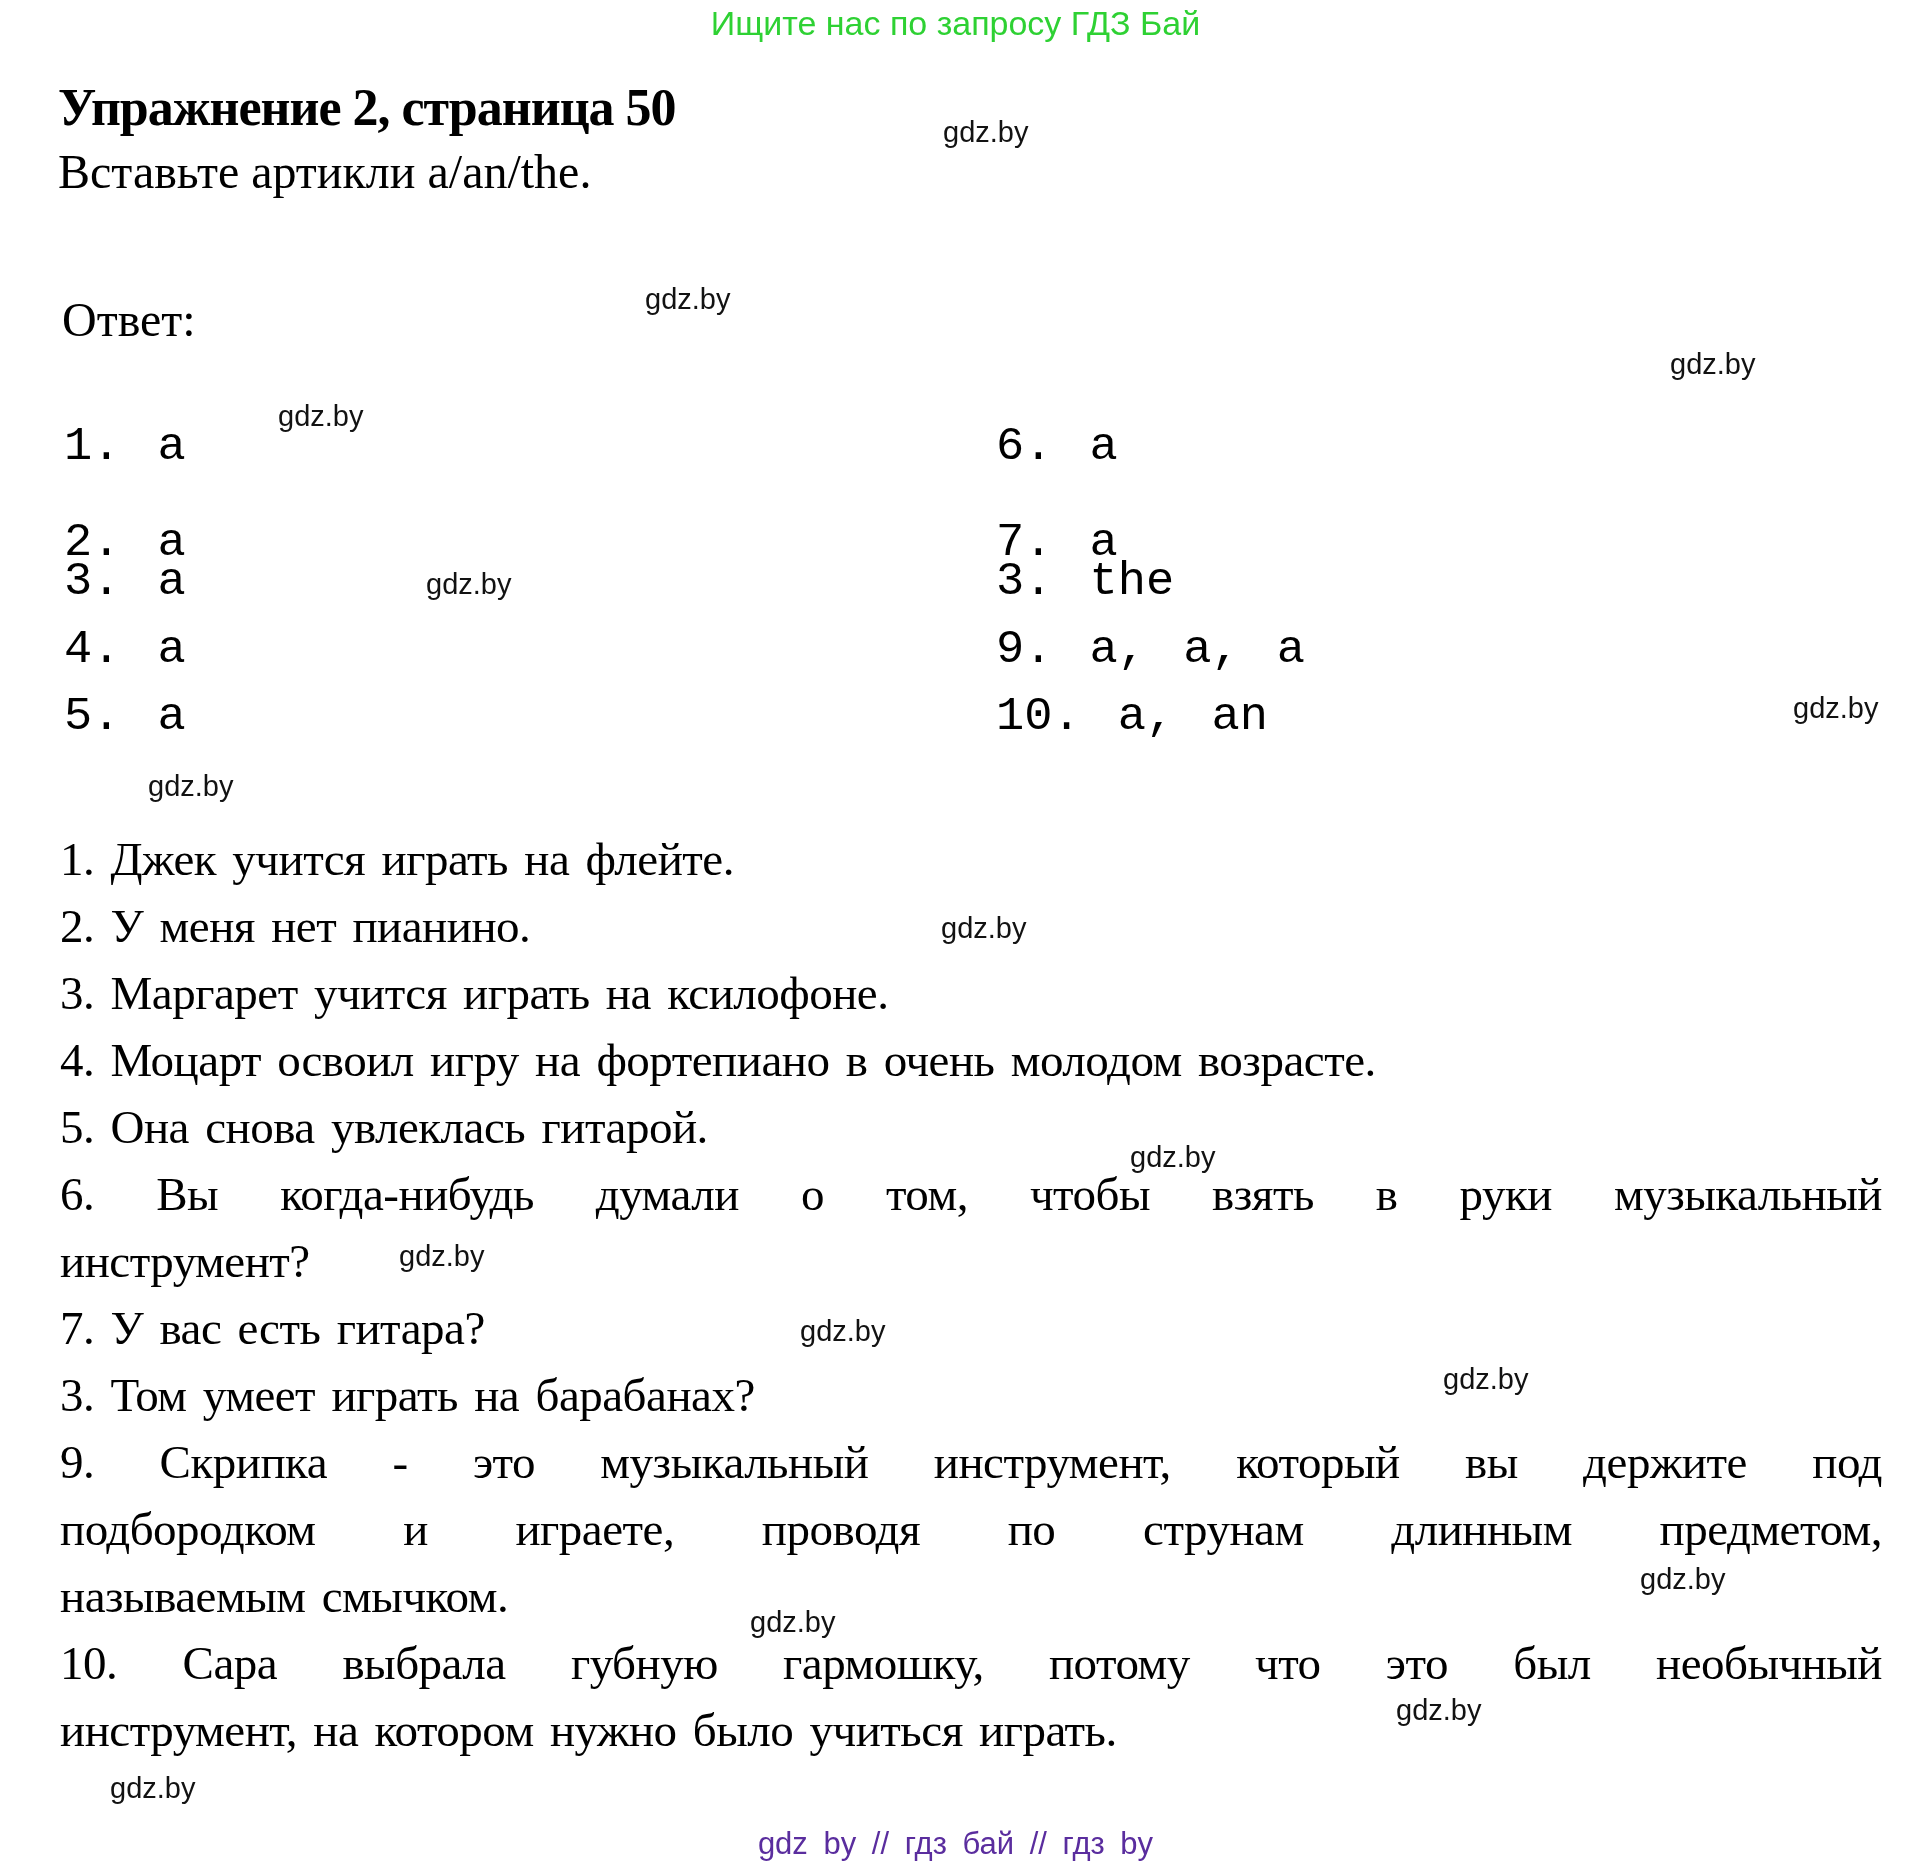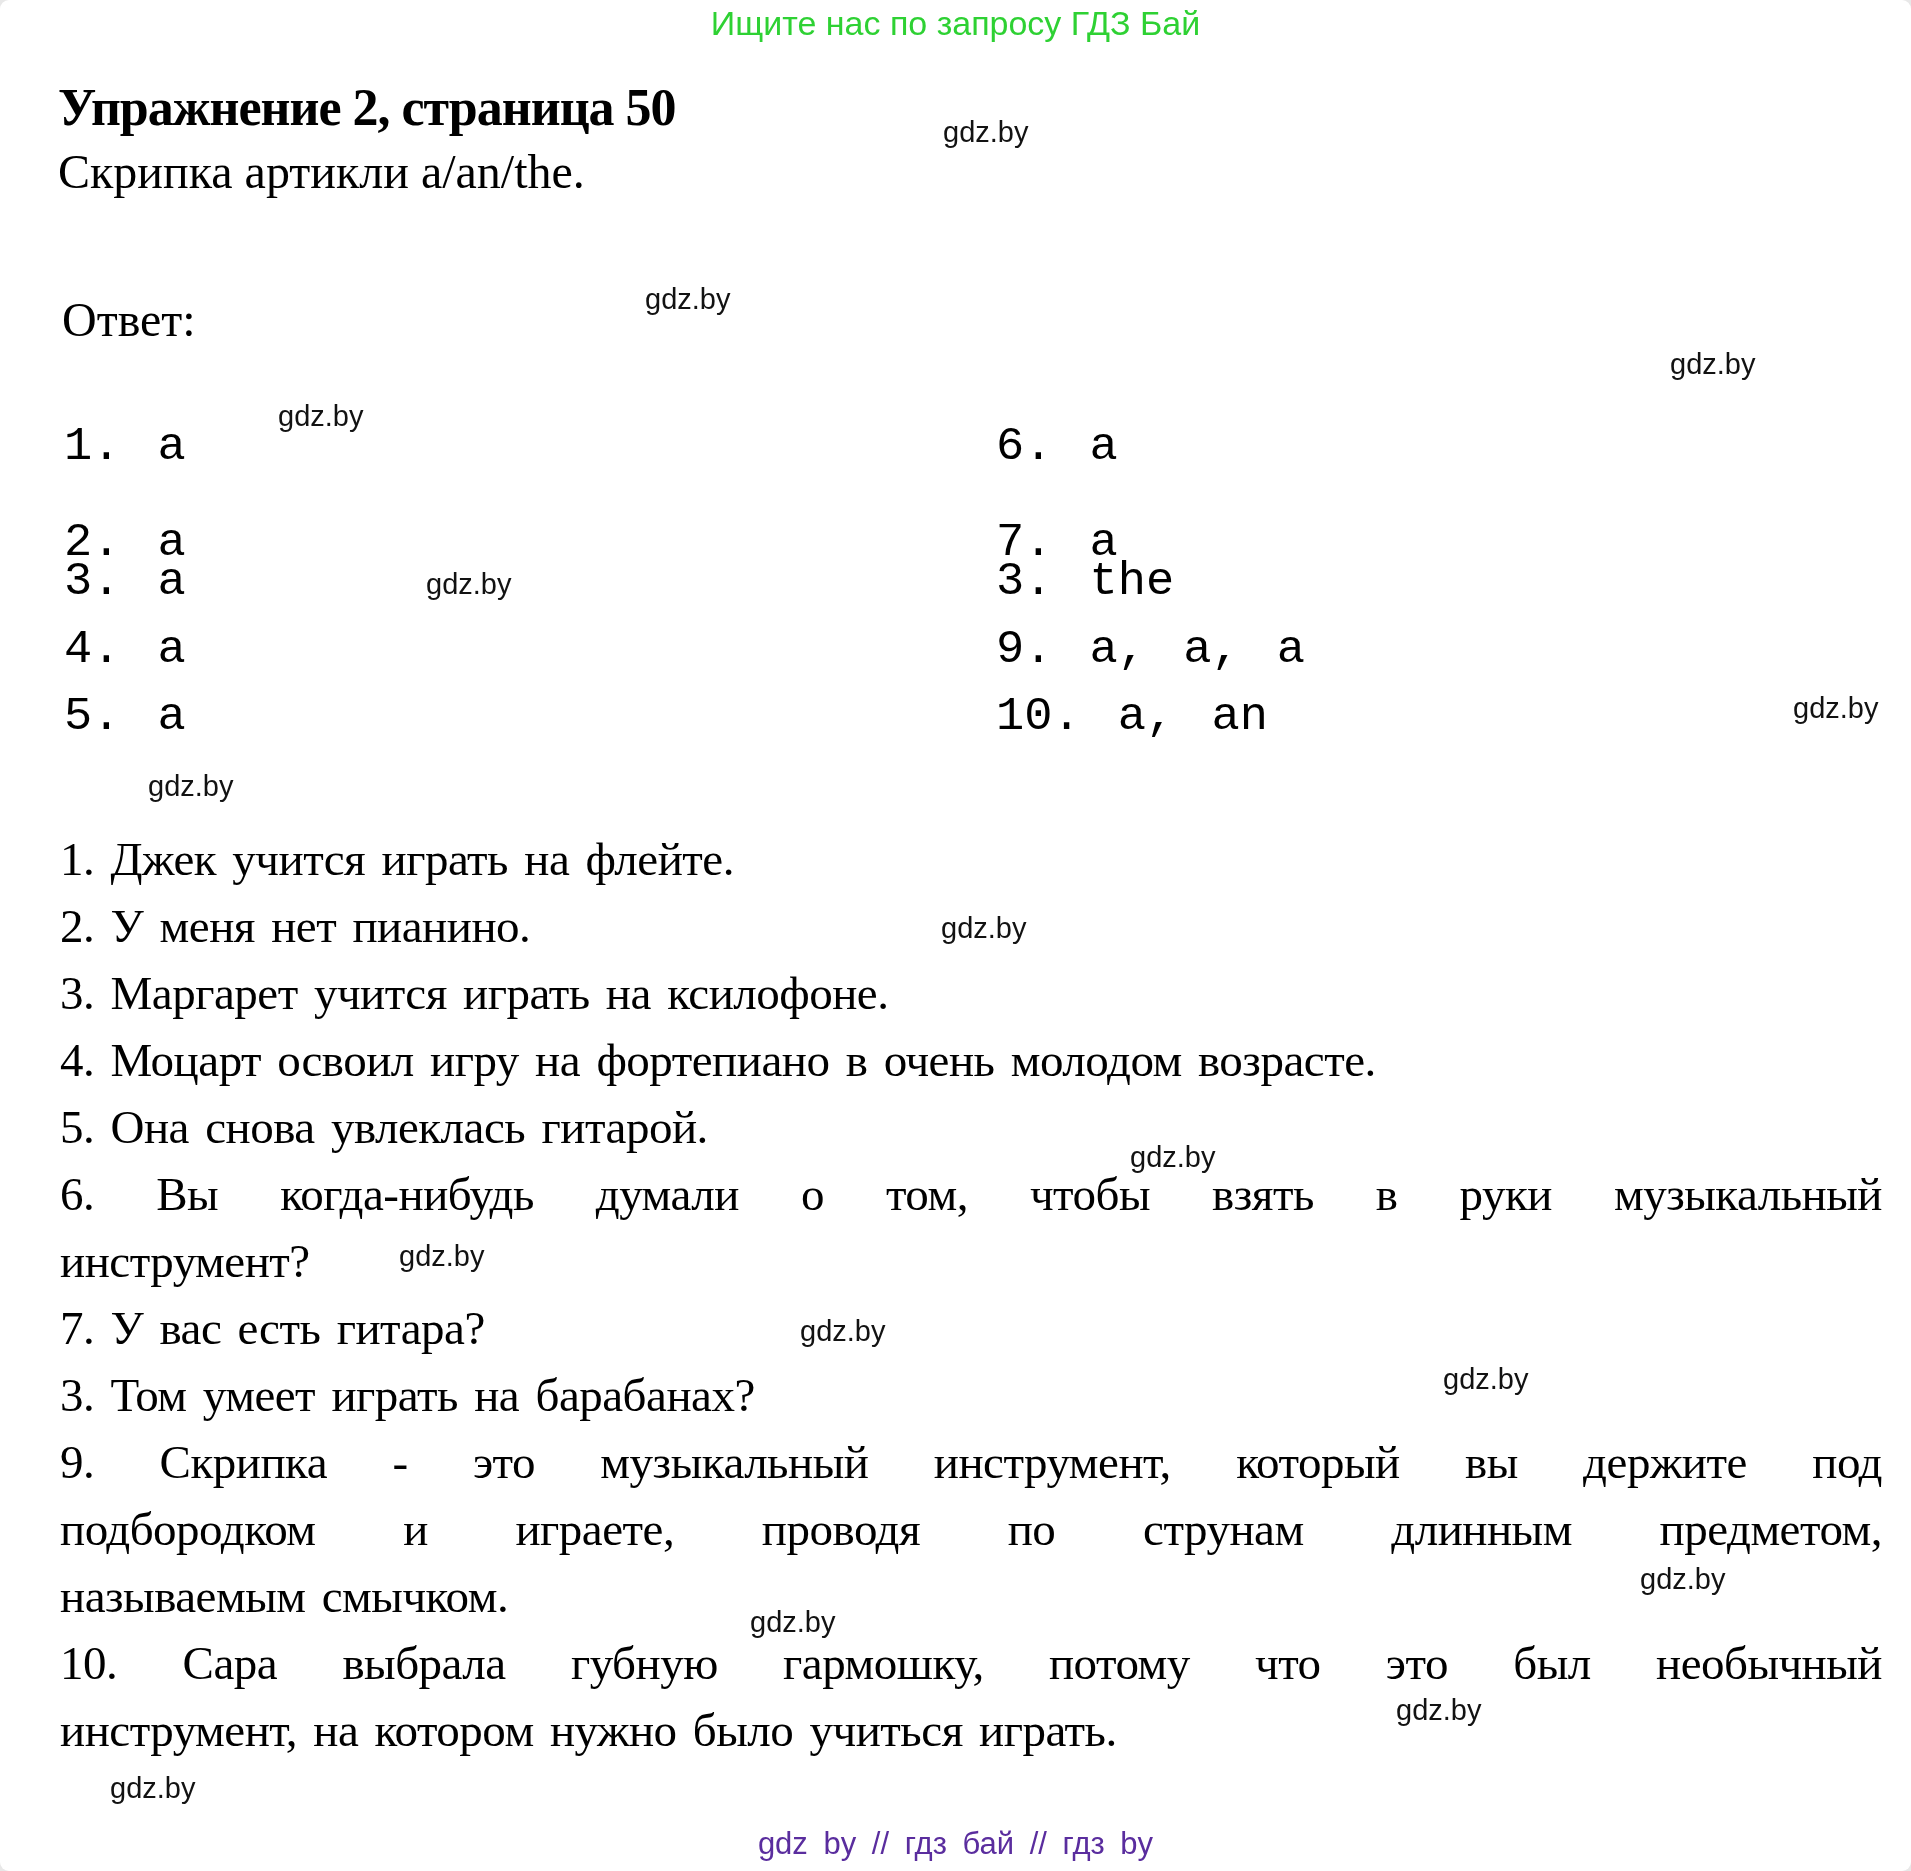--- a/index.html
+++ b/index.html
@@ -8,7 +8,6 @@
     background:#ffffff; color:#000;
     font-family:"Liberation Serif", serif;
     overflow:hidden;
-    border-radius:9px;
   }
   .promo {
     position:absolute; top:4px; left:0; width:100%;

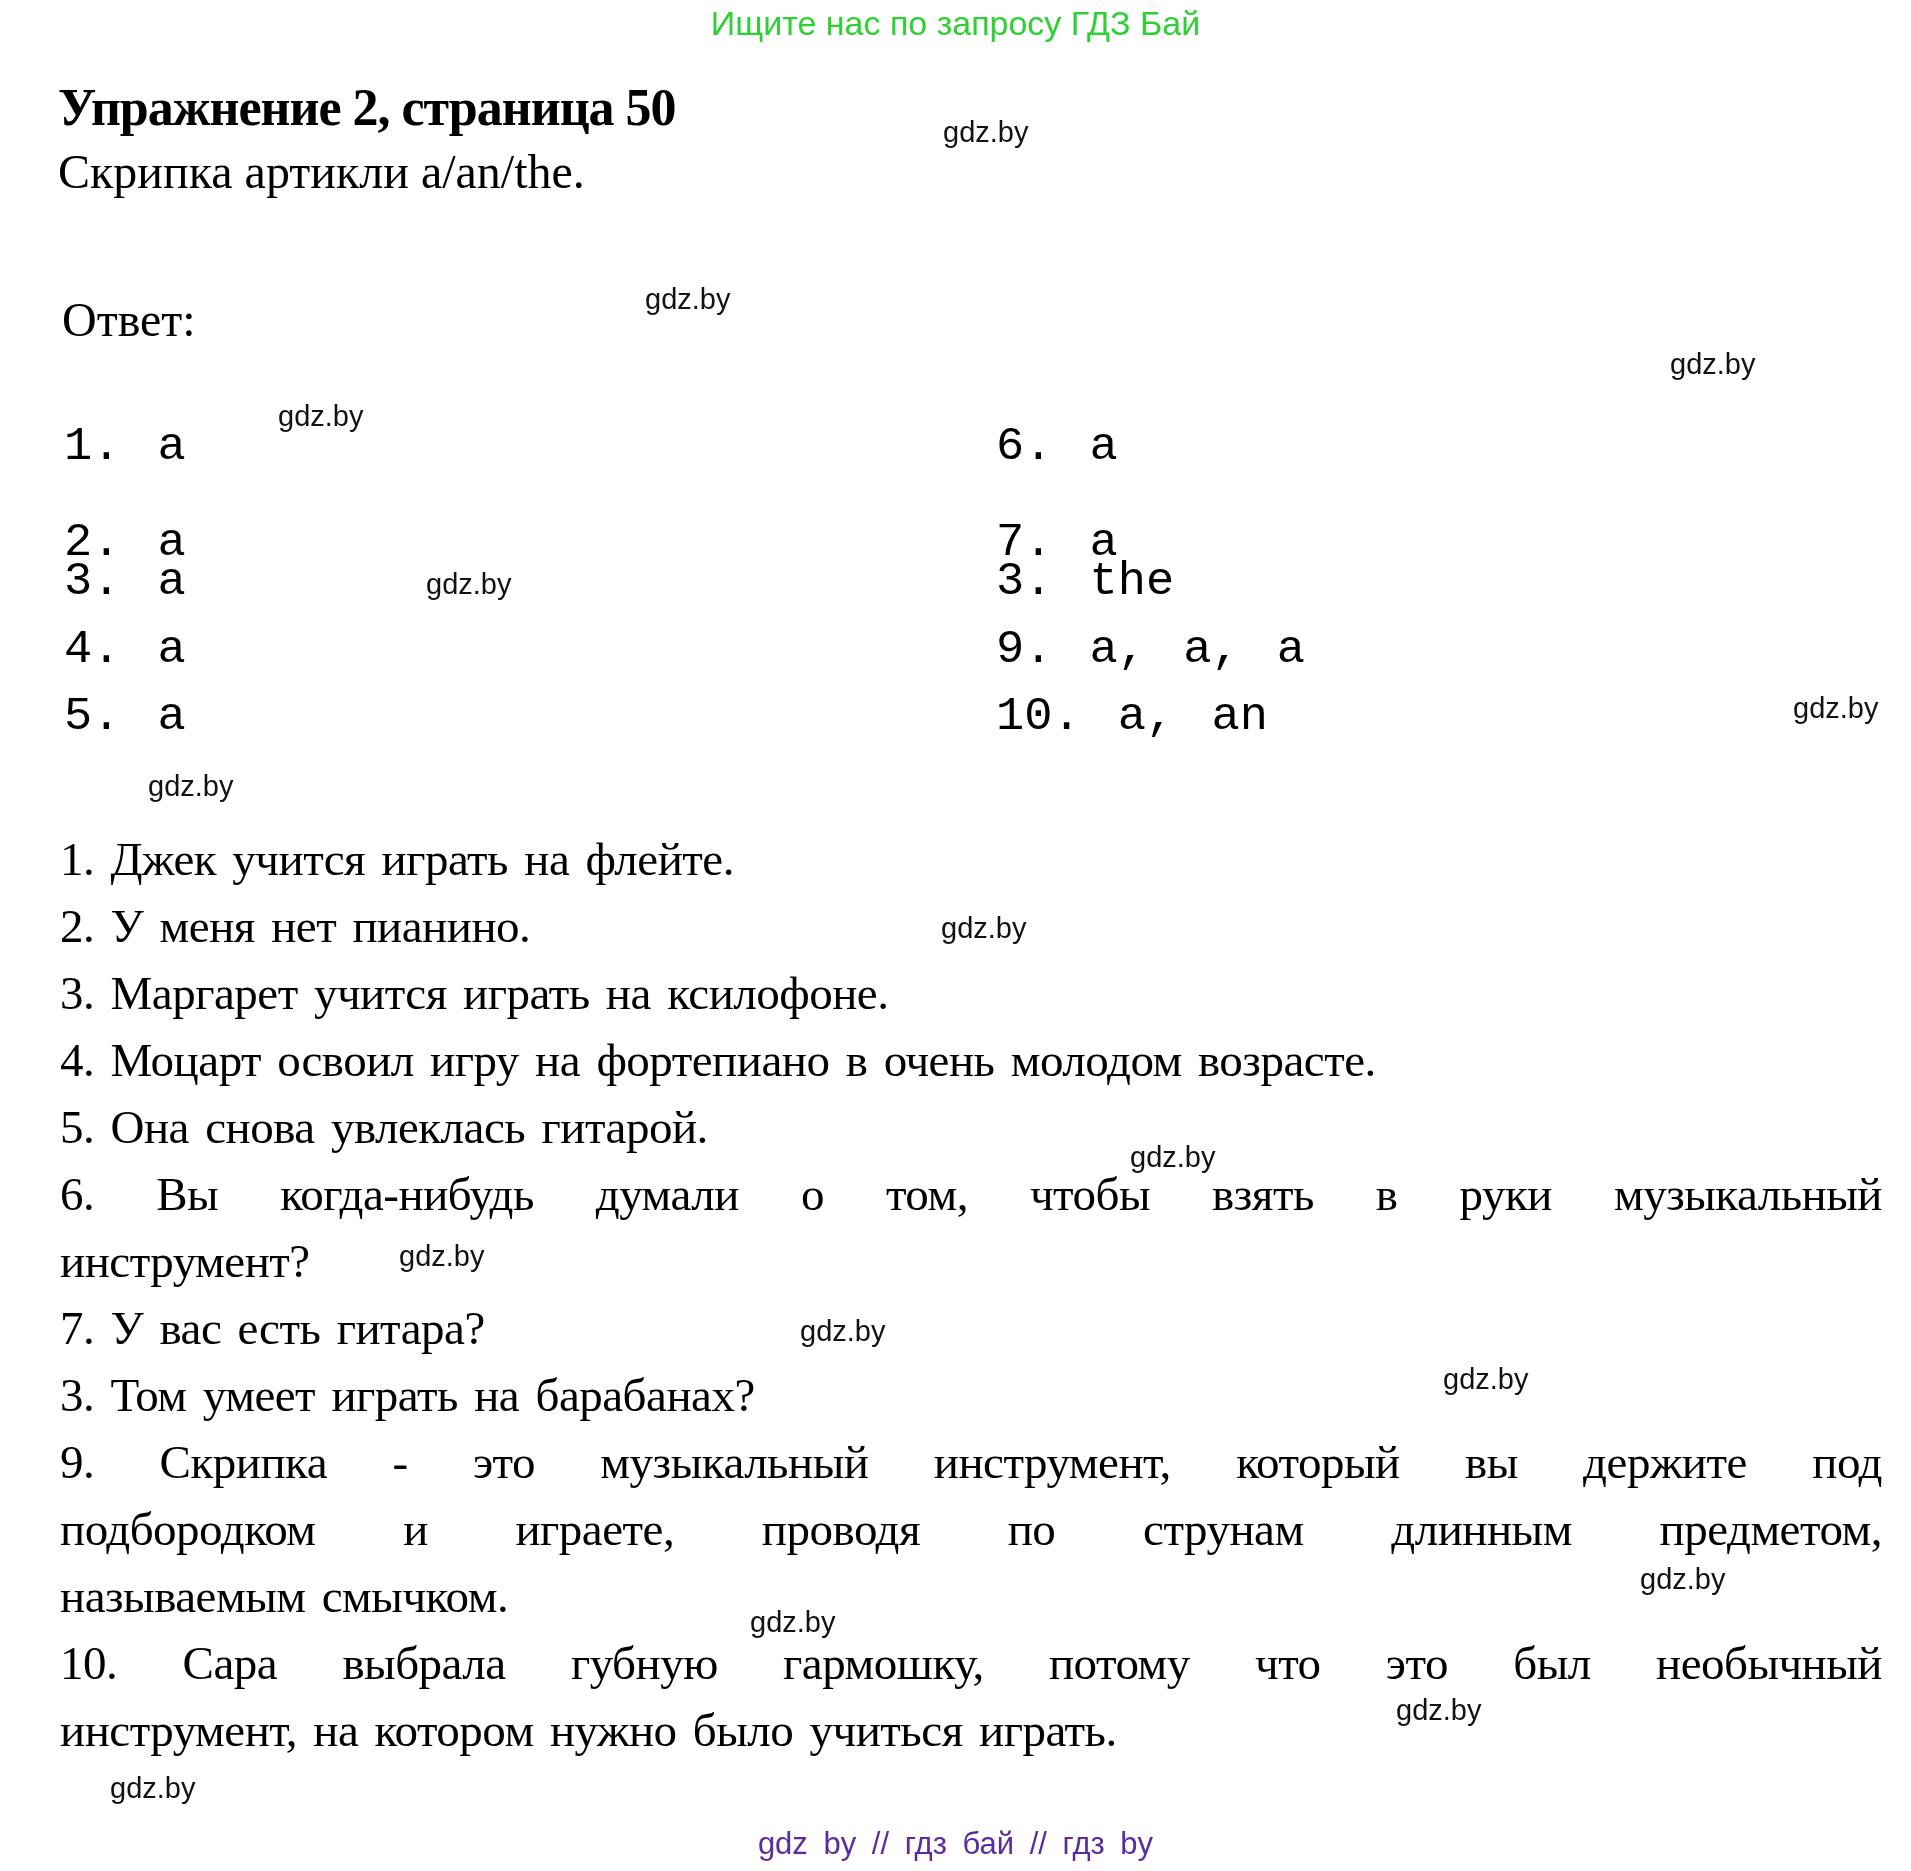--- a/index.html
+++ b/index.html
@@ -66,7 +66,7 @@
   <div class="promo">Ищите нас по запросу ГДЗ Бай</div>
 
   <div class="title">Упражнение 2, страница 50</div>
-  <div class="subtitle">Скрипка артикли a/an/the.</div>
+  <div class="subtitle">Вставьте артикли a/an/the.</div>
 
   <div class="otvet">Ответ:</div>
 

